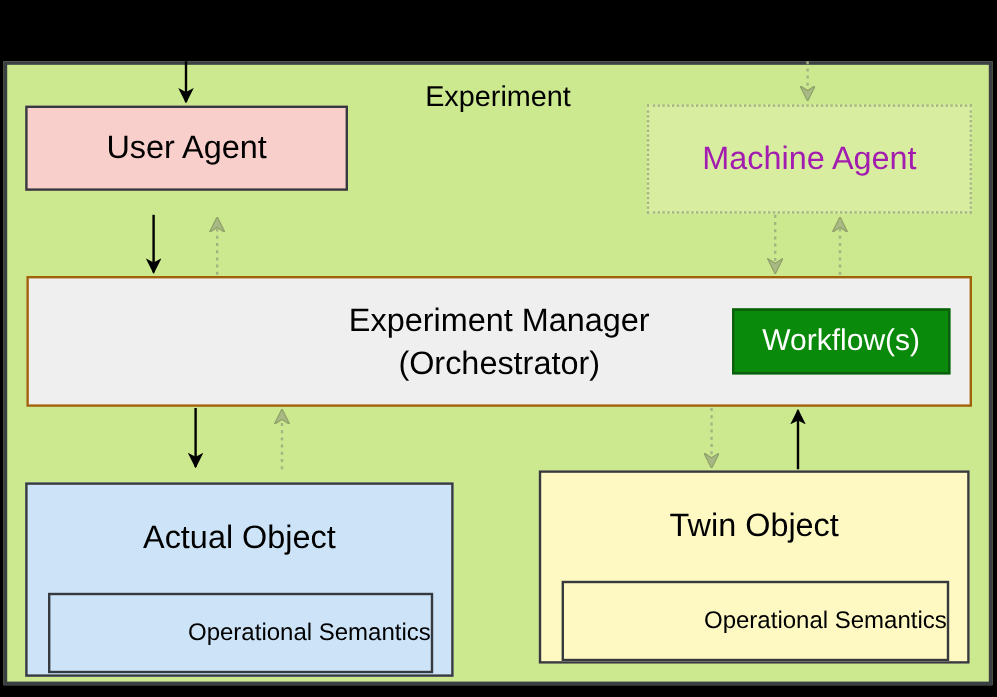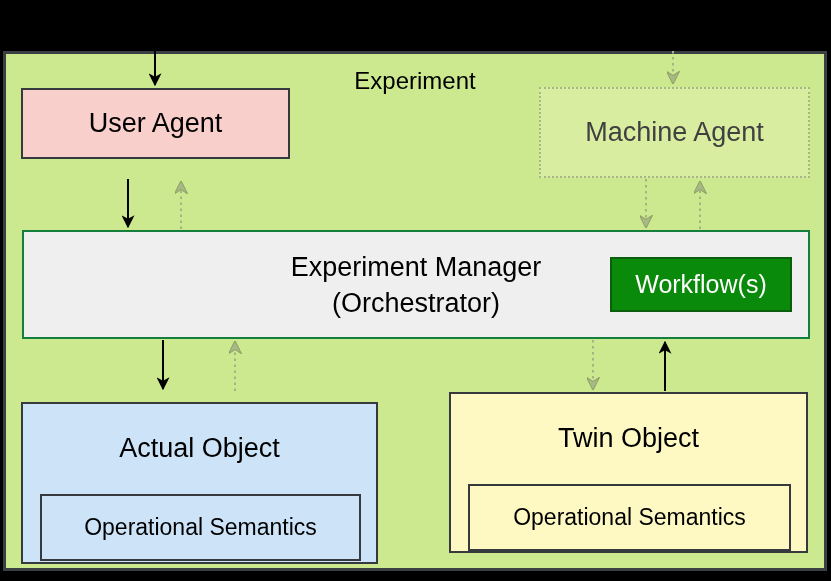--- a/index.html
+++ b/index.html
@@ -27,7 +27,7 @@
   .machine-agent {
     left:539px; top:87px; width:271px; height:91px;
     background:#d9eda1; border:2px dotted #a6b686;
-    color:#404040; font-size:27px;
+    color:#a21caf; font-size:27px;
   }
   .manager {
     left:22px; top:230px; width:788px; height:109px;

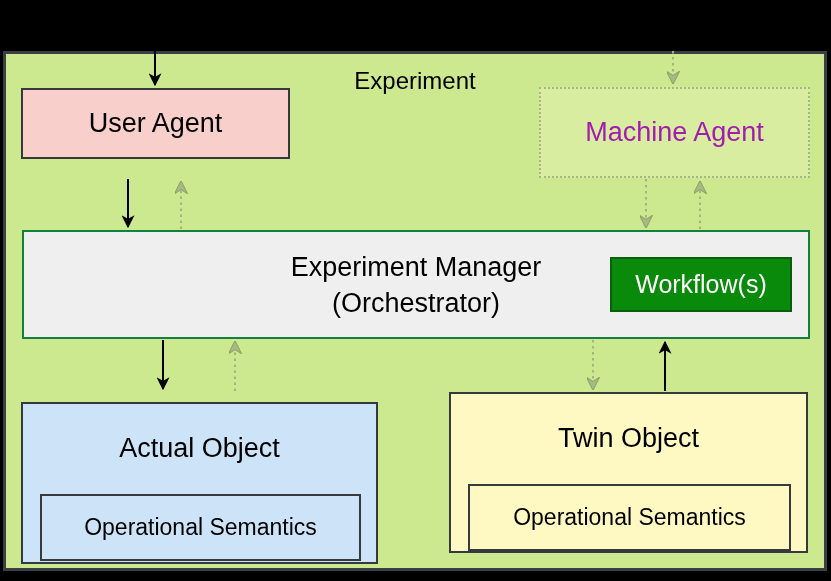--- a/index.html
+++ b/index.html
@@ -31,7 +31,7 @@
   }
   .manager {
     left:22px; top:230px; width:788px; height:109px;
-    background:#efefef; border:2px solid #15803d;
+    background:#efefef; border:2px solid #a16207;
     font-size:27px; line-height:36px; flex-direction:column;
   }
   .workflow {

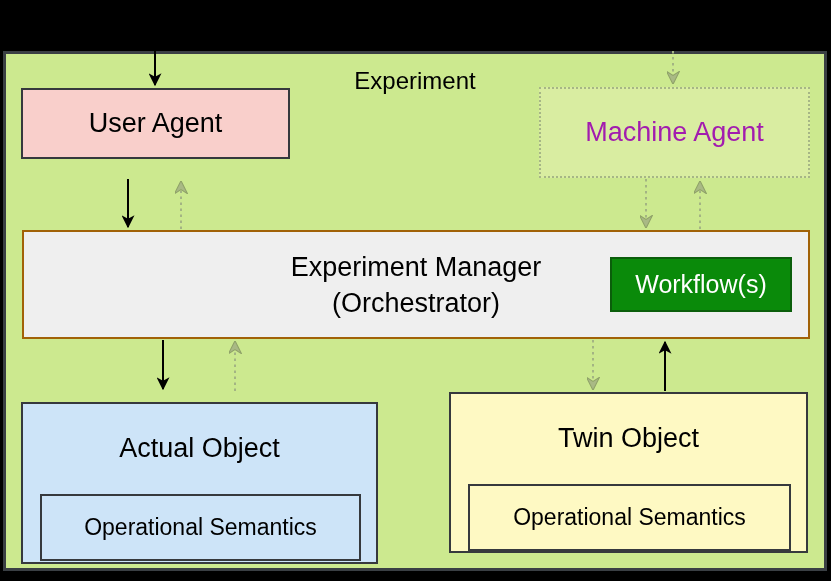--- a/index.html
+++ b/index.html
@@ -49,8 +49,8 @@
   .inner-box {
     position:absolute; left:17px; top:90px; height:67px;
     box-sizing:border-box; border:2px solid #36393d;
-    display:flex; align-items:center; justify-content:center;
-    font-size:23px; background:inherit;
+    display:flex; align-items:center; justify-content:flex-end;
+    font-size:20px; background:inherit;
   }
   .actual-object .inner-box { width:321px; }
   .twin-object   .inner-box { width:323px; }

